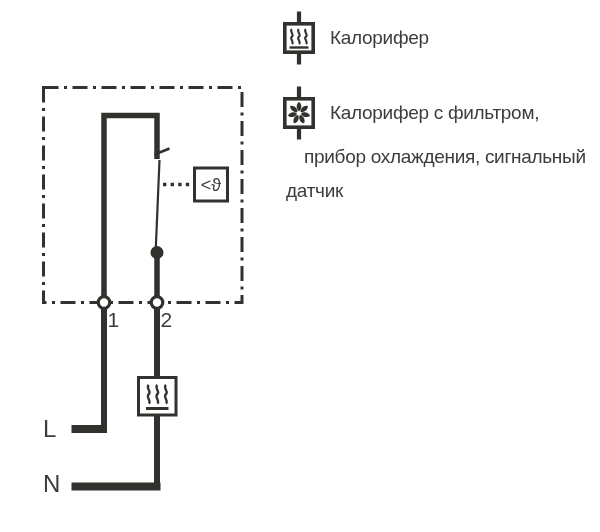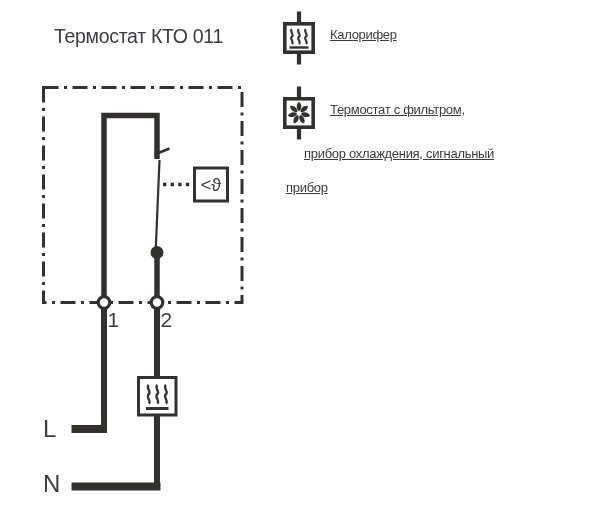--- a/index.html
+++ b/index.html
@@ -43,7 +43,6 @@
 
 <div class="stage">
 
-  <div class="abs page-title">Термостат КТО 011</div>
 
   <svg class="diagram-svg" width="600" height="532" viewBox="0 0 600 532" fill="none" stroke-linecap="butt" stroke-linejoin="miter">
 

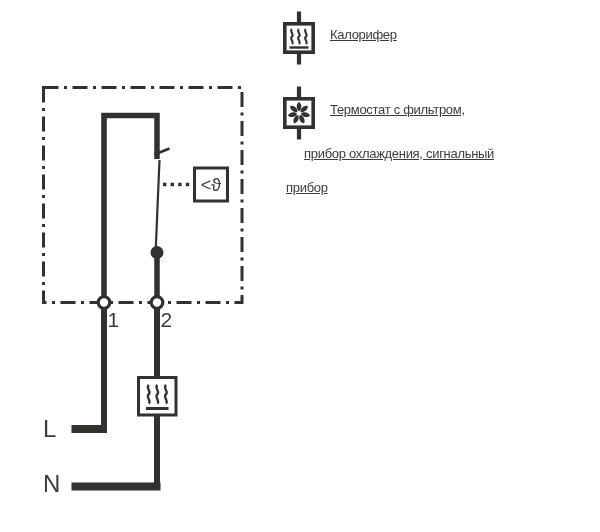--- a/index.html
+++ b/index.html
@@ -25,11 +25,10 @@
     white-space:nowrap;
   }
   .legend-line{
-    font-size:13px;
+    font-size:19px;
     letter-spacing:-0.3px;
     color:var(--text);
     white-space:nowrap;
-    text-decoration:underline;
   }
   .diagram-svg{position:absolute;left:0;top:0;}
   .diagram-svg{color:var(--line);}

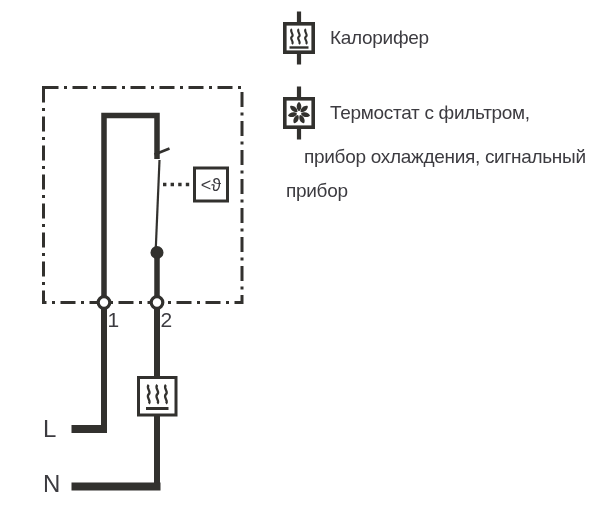--- a/index.html
+++ b/index.html
@@ -115,7 +115,7 @@
 
   <div>
     <div class="abs legend-line" style="left:330px;top:27px;">Калорифер</div>
-    <div class="abs legend-line" style="left:330px;top:102px;">Термостат с фильтром,</div>
+    <div class="abs legend-line" style="left:330px;top:102px;">Калорифер с фильтром,</div>
     <div class="abs legend-line" style="left:304px;top:146px;">прибор охлаждения, сигнальный</div>
     <div class="abs legend-line" style="left:286px;top:180px;">прибор</div>
   </div>

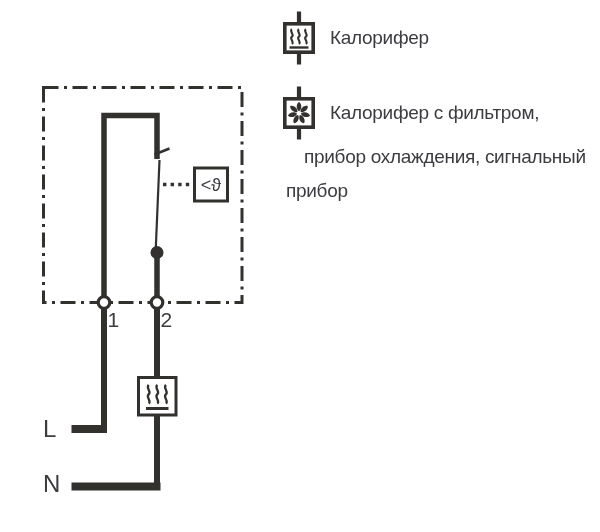--- a/index.html
+++ b/index.html
@@ -117,7 +117,7 @@
     <div class="abs legend-line" style="left:330px;top:27px;">Калорифер</div>
     <div class="abs legend-line" style="left:330px;top:102px;">Калорифер с фильтром,</div>
     <div class="abs legend-line" style="left:304px;top:146px;">прибор охлаждения, сигнальный</div>
-    <div class="abs legend-line" style="left:286px;top:180px;">прибор</div>
+    <div class="abs legend-line" style="left:286px;top:180px;">датчик</div>
   </div>
 
 </div>

